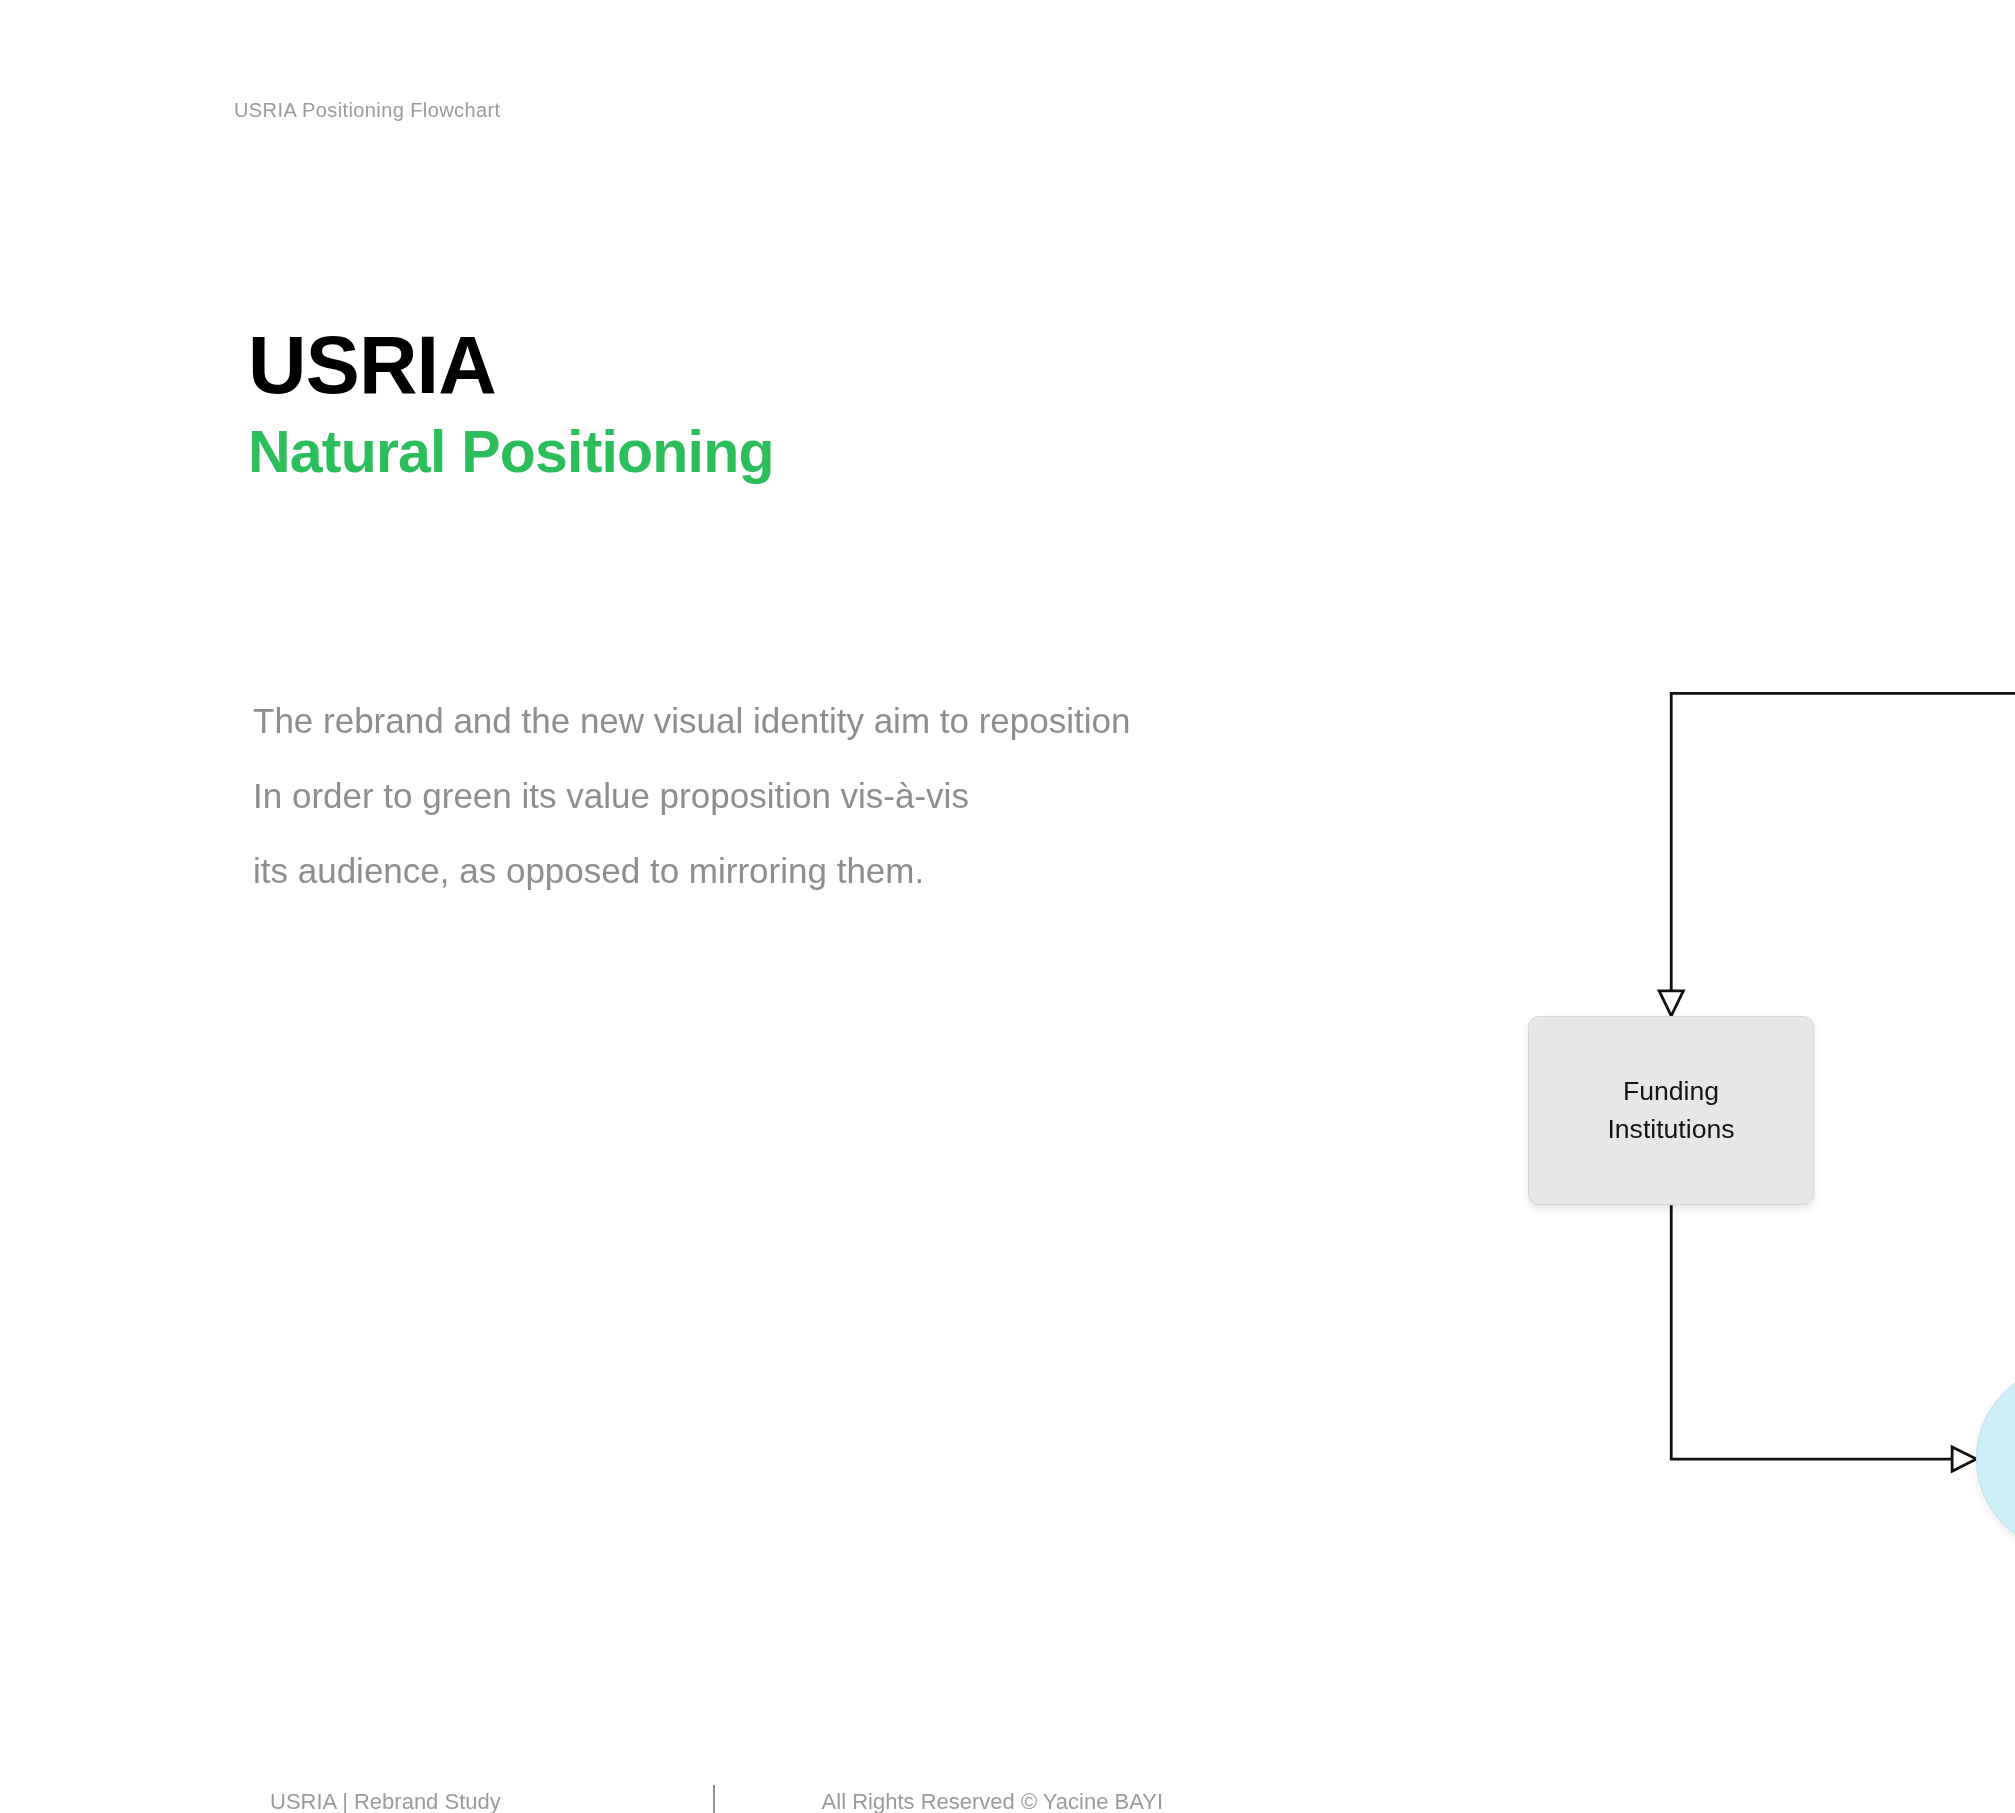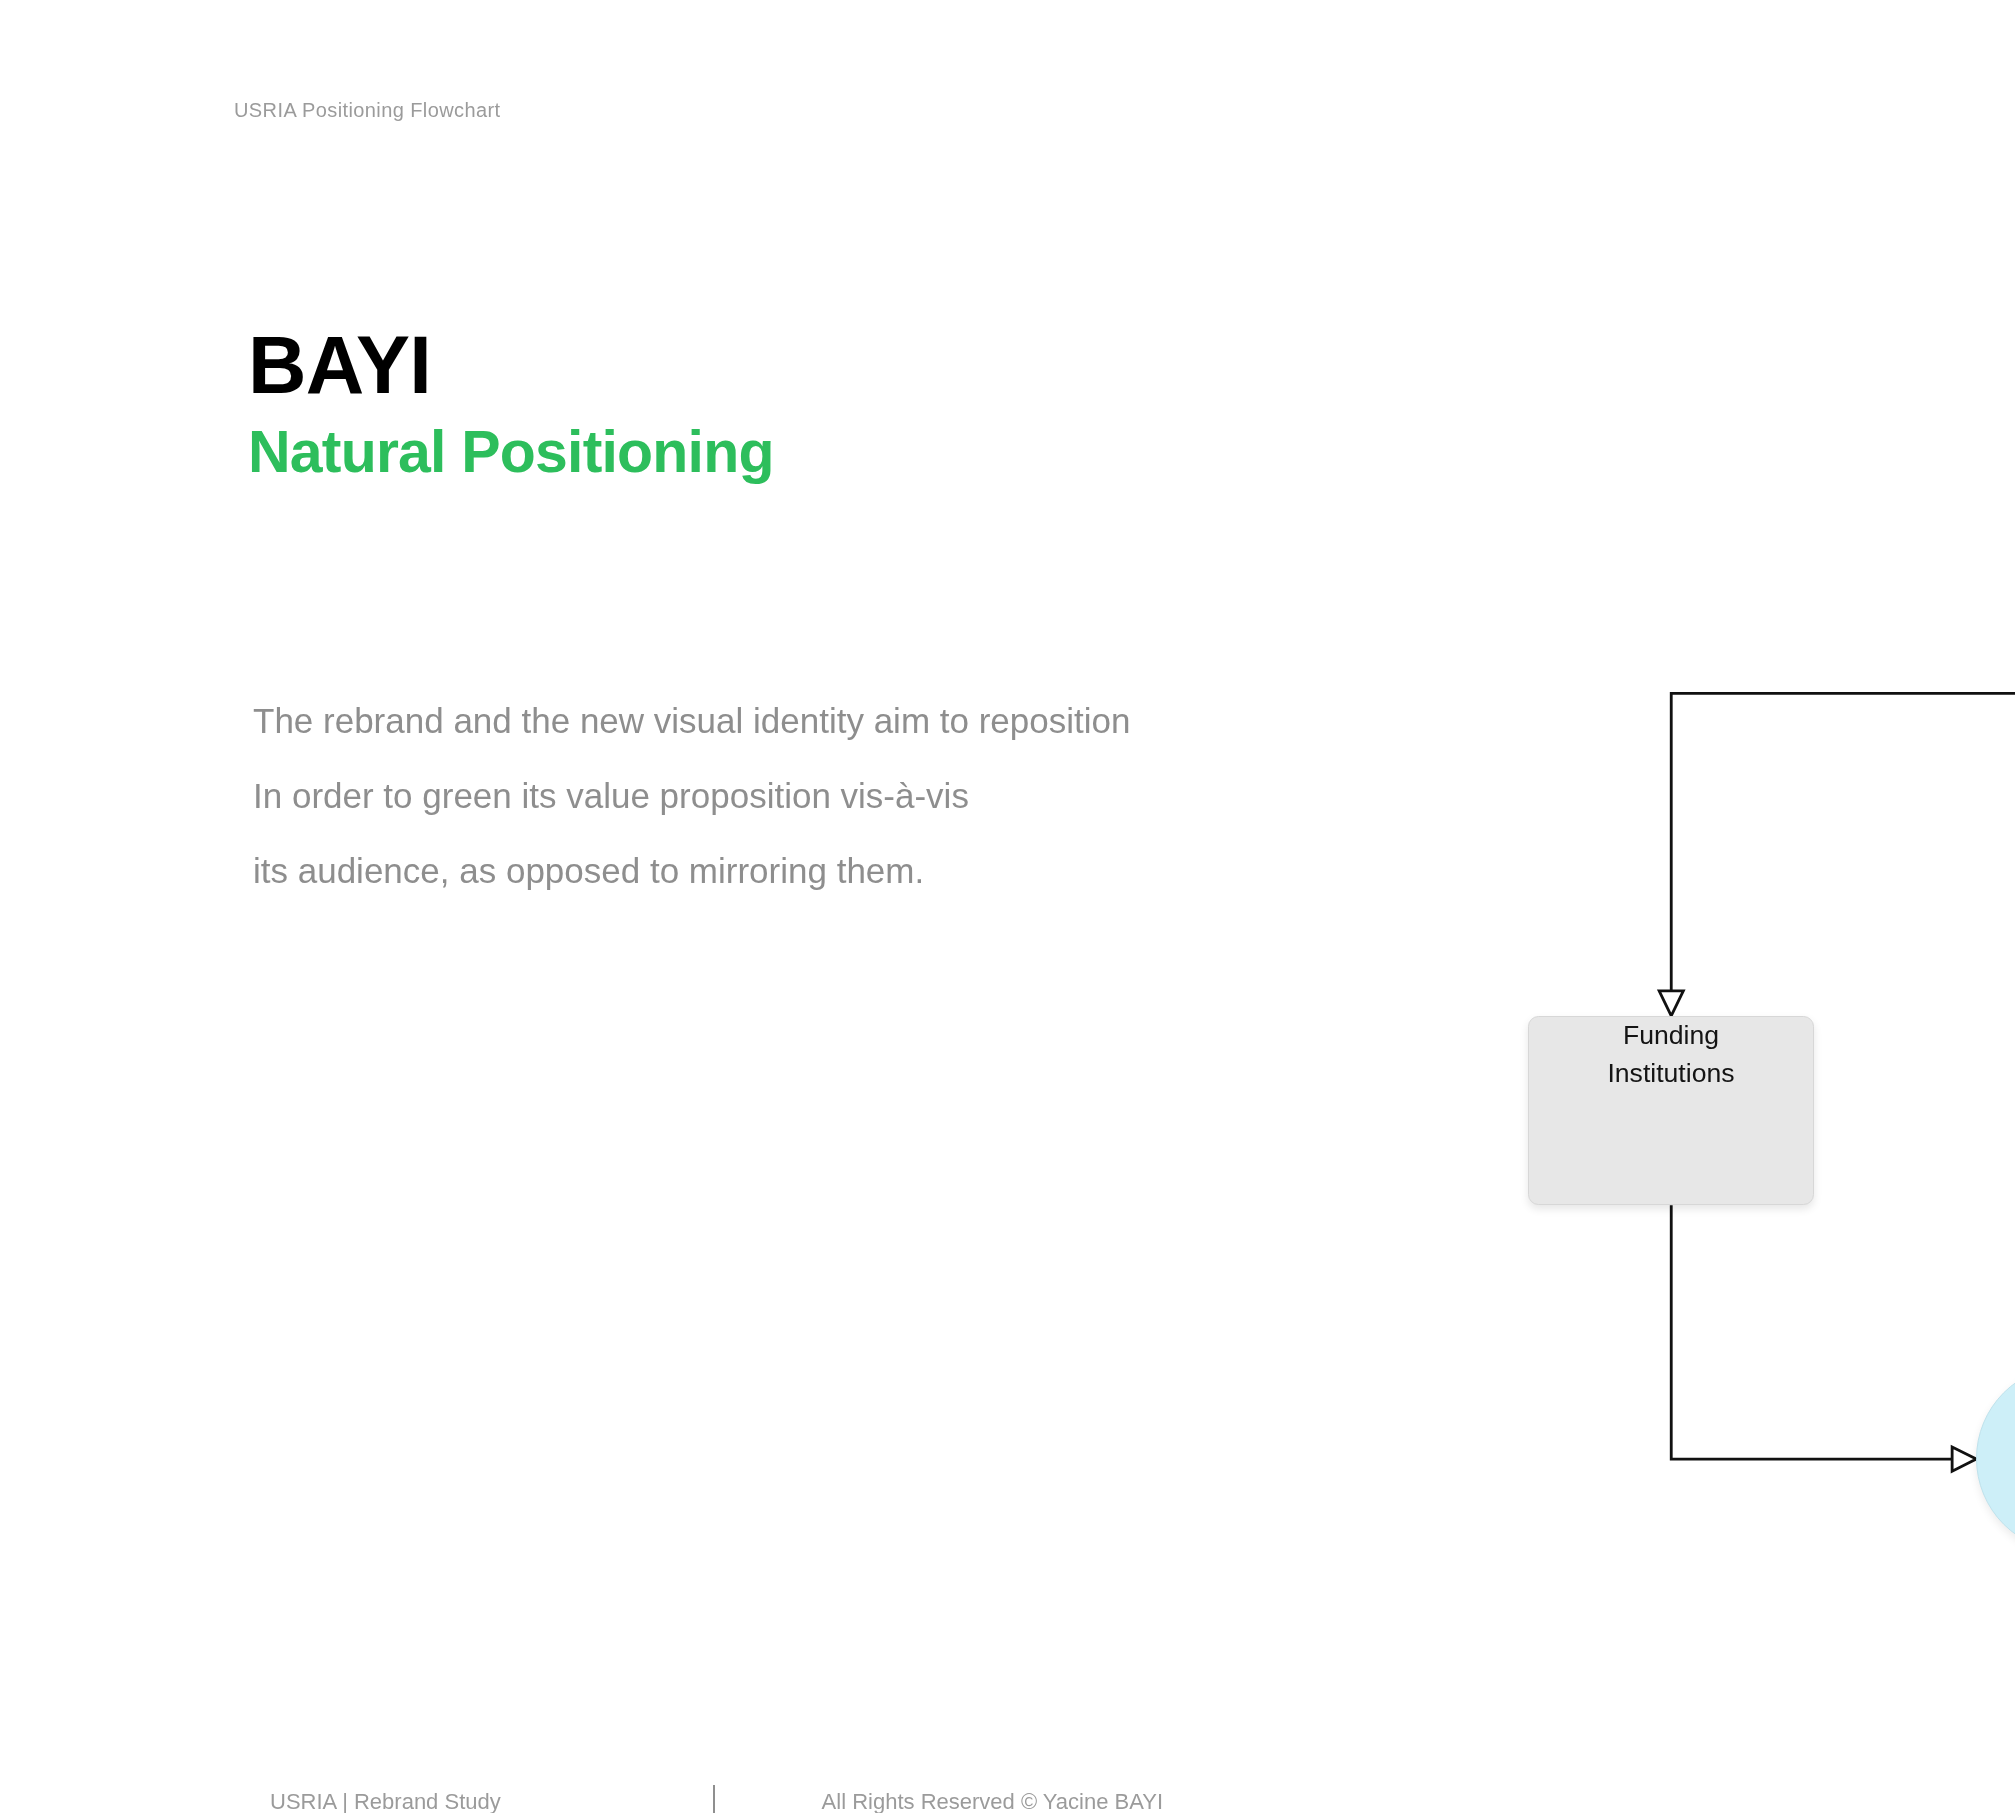--- a/index.html
+++ b/index.html
@@ -76,7 +76,7 @@
 <div class="eyebrow">USRIA Positioning Flowchart</div>
 
 <div class="title-block">
-  <div class="title-line1">BAYI</div>
+  <div class="title-line1">USRIA</div>
   <div class="title-line2">Natural Positioning</div>
 </div>
 

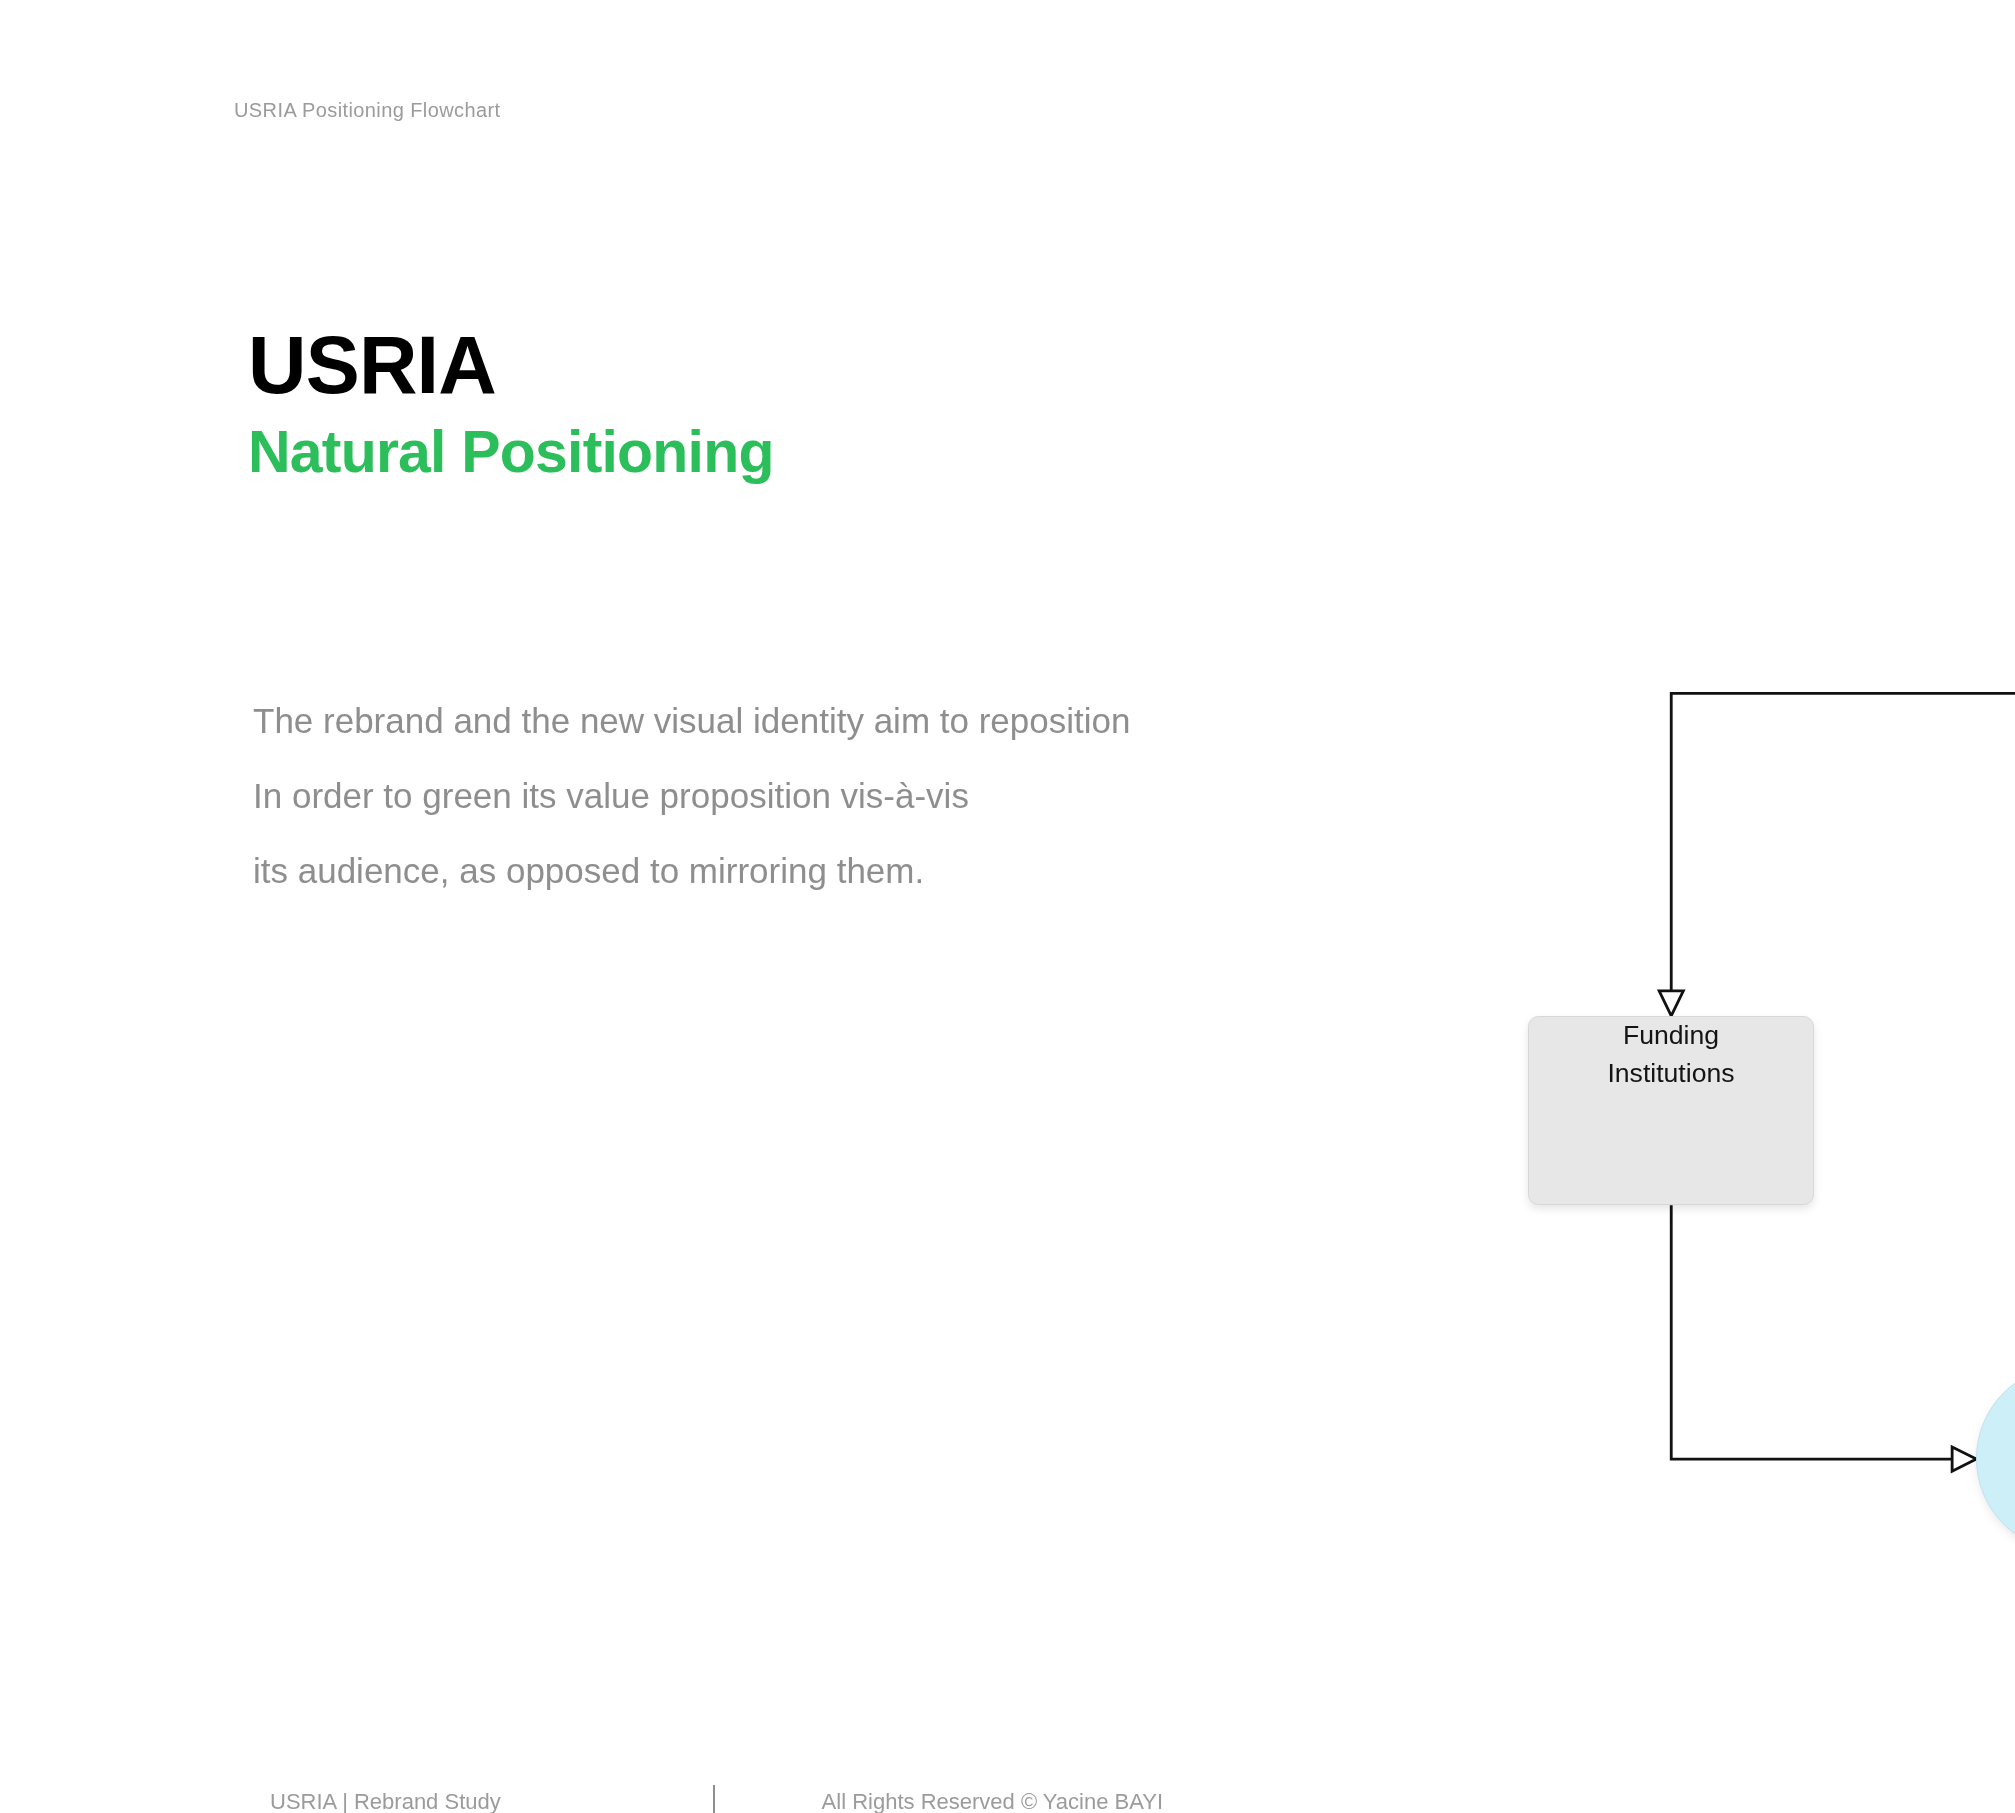--- a/index.html
+++ b/index.html
@@ -34,7 +34,7 @@
 
   
   .node{
-    position:absolute;display:flex;justify-content:center;
+    position:absolute;display:flex;align-items:center;justify-content:center;
     text-align:center;color:var(--text-dark);
   }
   .node-label{white-space:pre-line;font-size:26.6px;line-height:1.42;}

